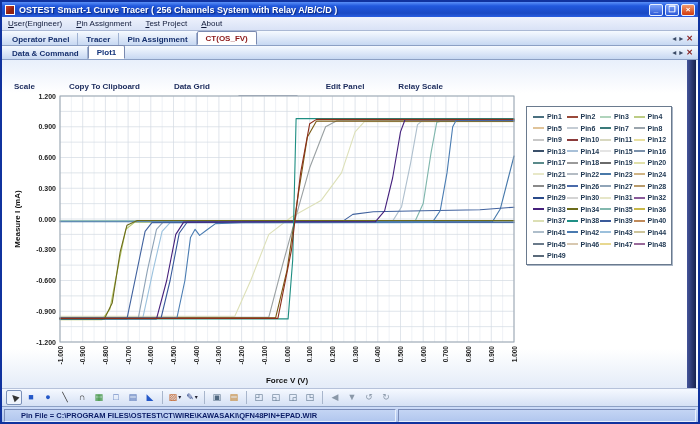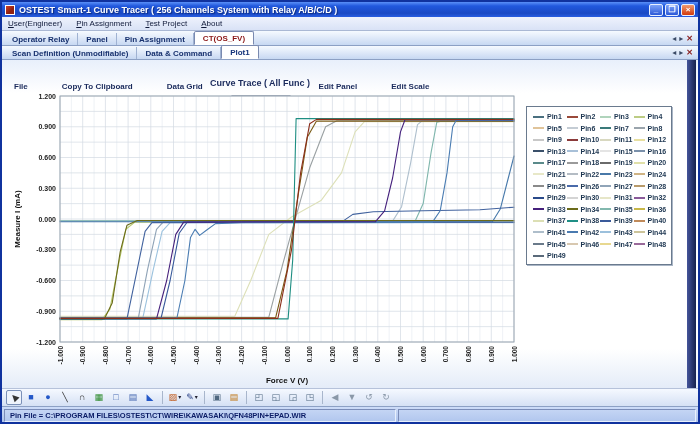--- a/index.html
+++ b/index.html
@@ -95,7 +95,7 @@
     </div>
 
   <div class="tabrow tabrow1" id="tabrow1">
-      <div class="tab">Operator Relay</div>
+      <div class="tab">Operator Panel</div>
       <div class="tab">Panel</div>
       <div class="tab">Pin Assignment</div>
       <div class="tab active">CT(OS_FV)</div>

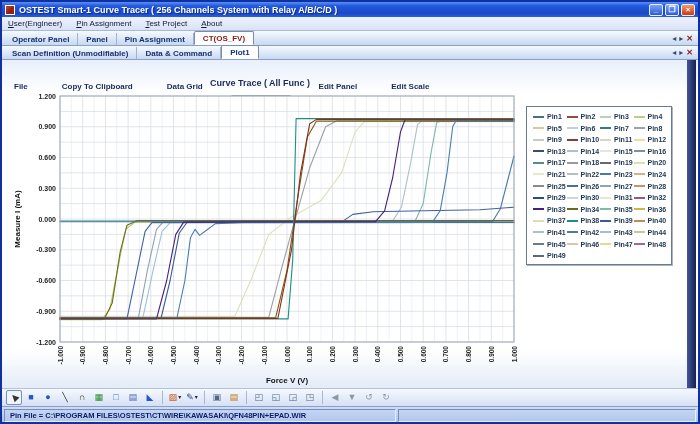--- a/index.html
+++ b/index.html
@@ -96,7 +96,7 @@
 
   <div class="tabrow tabrow1" id="tabrow1">
       <div class="tab">Operator Panel</div>
-      <div class="tab">Panel</div>
+      <div class="tab">Tracer</div>
       <div class="tab">Pin Assignment</div>
       <div class="tab active">CT(OS_FV)</div>
       <div class="tabctrl">

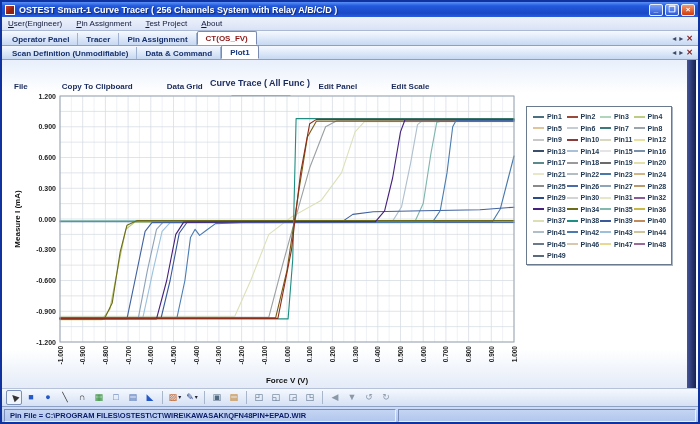--- a/index.html
+++ b/index.html
@@ -106,7 +106,6 @@
       </div>
     </div>
   <div class="tabrow tabrow2" id="tabrow2">
-      <div class="tab">Scan Definition (Unmodifiable)</div>
       <div class="tab">Data &amp; Command</div>
       <div class="tab active">Plot1</div>
       <div class="tabctrl">

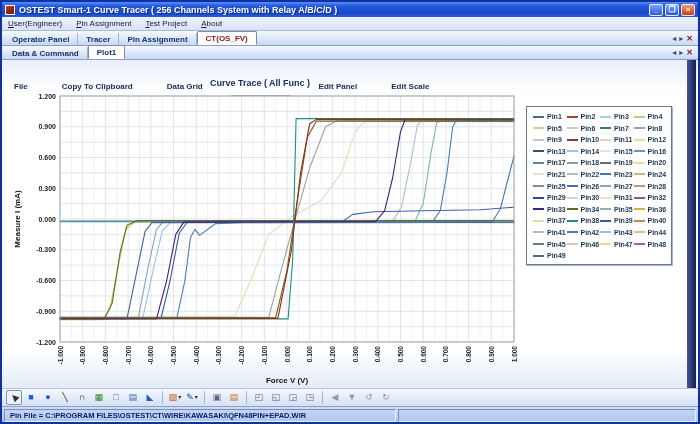--- a/index.html
+++ b/index.html
@@ -117,7 +117,7 @@
 
   <div class="content">
     <div class="chart-toolbar" id="chart-toolbar">
-        <div class="ct-btn">File</div>
+        <div class="ct-btn">Scale</div>
         <div class="ct-btn">Copy To Clipboard</div>
         <div class="ct-btn">Data Grid</div>
         <div class="ct-btn active">Legend Box</div>

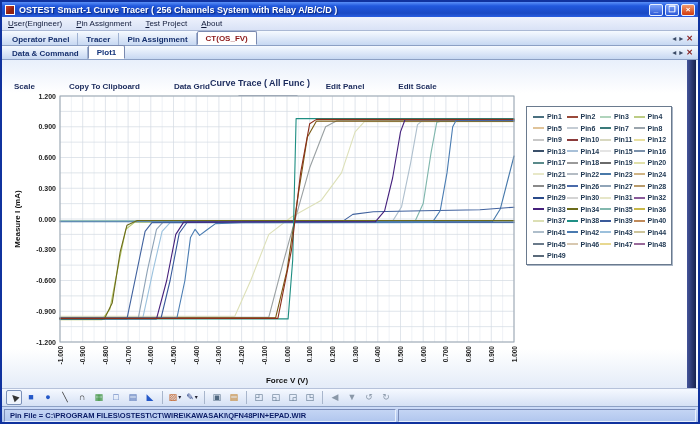--- a/index.html
+++ b/index.html
@@ -124,7 +124,6 @@
         <div class="ct-btn">Edit Panel</div>
         <div class="ct-btn">Edit Scale</div>
       </div>
-    <div class="chart-title">Curve Trace ( All Func )</div>
     <svg class="chart-svg" id="chart" width="512" height="296">
         <rect x="52" y="6" width="454" height="246" fill="#ffffff"></rect>
         <line x1="52" y1="6" x2="52" y2="252" stroke="#d3dae2" stroke-width="0.7"></line>

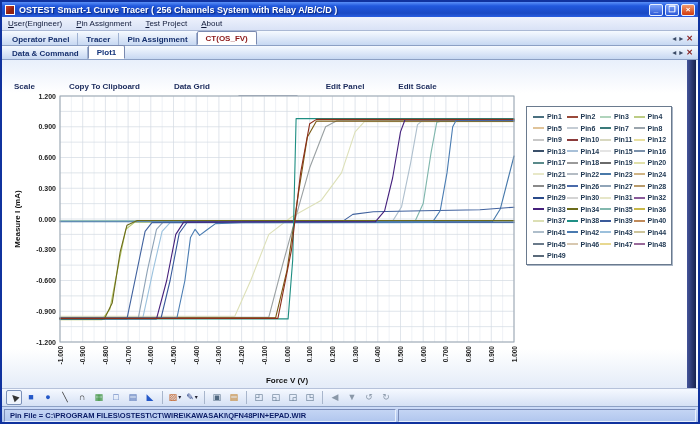--- a/index.html
+++ b/index.html
@@ -122,7 +122,7 @@
         <div class="ct-btn">Data Grid</div>
         <div class="ct-btn active">Legend Box</div>
         <div class="ct-btn">Edit Panel</div>
-        <div class="ct-btn">Edit Scale</div>
+        <div class="ct-btn">Relay Scale</div>
       </div>
     <svg class="chart-svg" id="chart" width="512" height="296">
         <rect x="52" y="6" width="454" height="246" fill="#ffffff"></rect>

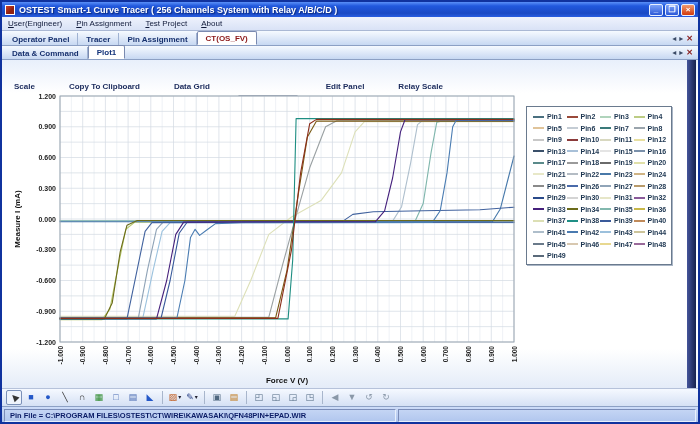--- a/index.html
+++ b/index.html
@@ -67,7 +67,7 @@
   
   .statusbar{position:absolute;left:0;top:405px;width:100%;height:17px;
     background:linear-gradient(180deg,#cddcf8,#a9c0ec);display:flex;align-items:center;padding:1px 2px;gap:2px;}
-  .status-field{height:13px;border:1px solid;border-color:#7a8cb8 #e8f0fc #e8f0fc #7a8cb8;display:flex;align-items:center;padding:0 5px;
+  .status-field{height:13px;border:1px solid;border-color:#7a8cb8 #e8f0fc #e8f0fc #7a8cb8;display:flex;align-items:center;padding:0 16px;
     background:linear-gradient(180deg,#c4d5f4,#b2c7ee);}
   .status-field.main{width:392px;font-size:7.5px;font-weight:bold;color:#0b1c66;white-space:nowrap;overflow:hidden;}
   .status-field.rest{flex:1;}

